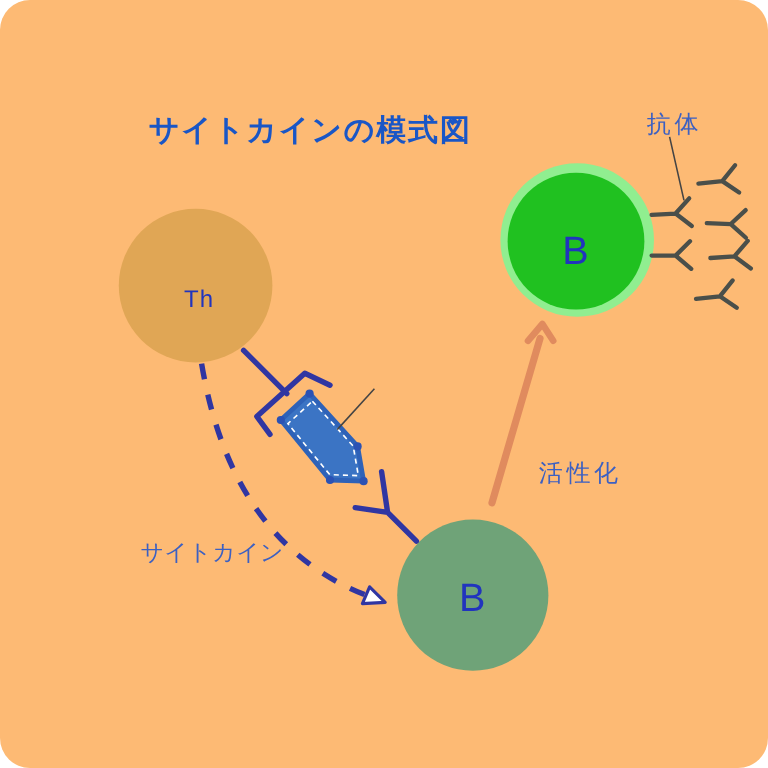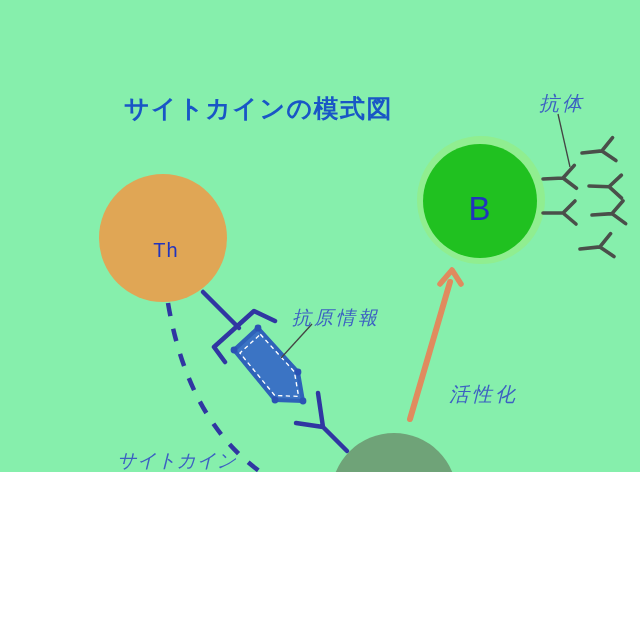--- a/index.html
+++ b/index.html
@@ -4,8 +4,9 @@
 <style>
   html,body{margin:0;padding:0;background:#ffffff;}
   .stage{
-    position:relative;width:640px;height:472px;background:#86efac;overflow:hidden;
+    position:relative;width:640px;height:640px;background:#fdba74;overflow:hidden;
     font-family:"Liberation Sans","DejaVu Sans",sans-serif;
+    border-radius:25px;
   }
   .stage svg{position:absolute;left:0;top:0;}
   .t{position:absolute;white-space:nowrap;}

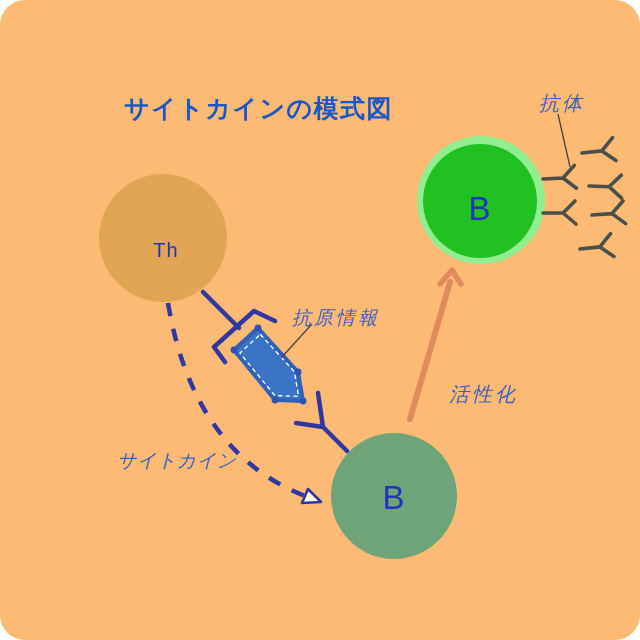--- a/index.html
+++ b/index.html
@@ -13,7 +13,7 @@
   .title{
     left:124px;top:92px;font-size:25px;font-weight:bold;letter-spacing:1.5px;color:#1956C6;
   }
-  .lbl{font-size:20px;color:#3C60C2;letter-spacing:3px;font-style:italic;}
+  .lbl{font-size:20px;color:#3C60C2;letter-spacing:3px;}
   .lbl-antibody{left:539px;top:90px;}
   .lbl-antigen{left:292px;top:305px;font-size:19px;}
   .lbl-activation{left:449px;top:352px;margin-top:29px;}

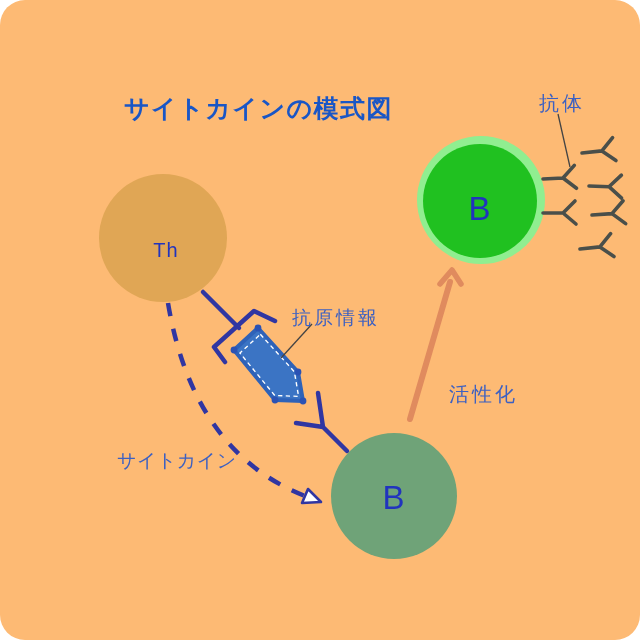--- a/index.html
+++ b/index.html
@@ -88,7 +88,6 @@
 
   <div class="t title">サイトカインの模式図</div>
   <div class="t lbl lbl-antibody">抗体</div>
-  <div class="t lbl lbl-antigen">抗原情報</div>
   <div class="t lbl lbl-activation">活性化</div>
   <div class="t lbl lbl-cytokine">サイトカイン</div>
 

